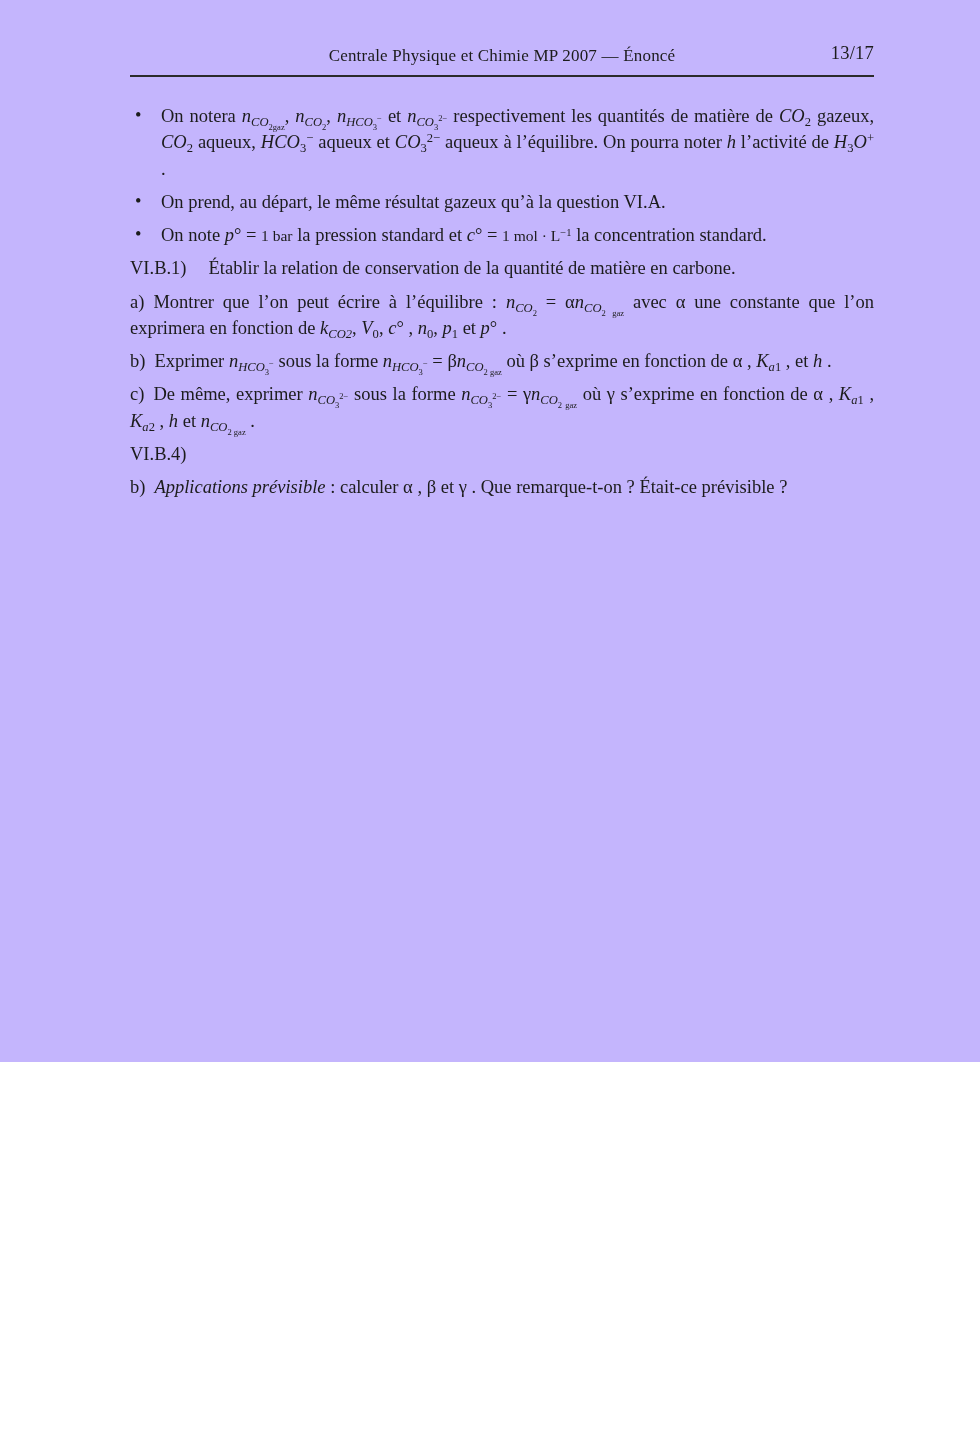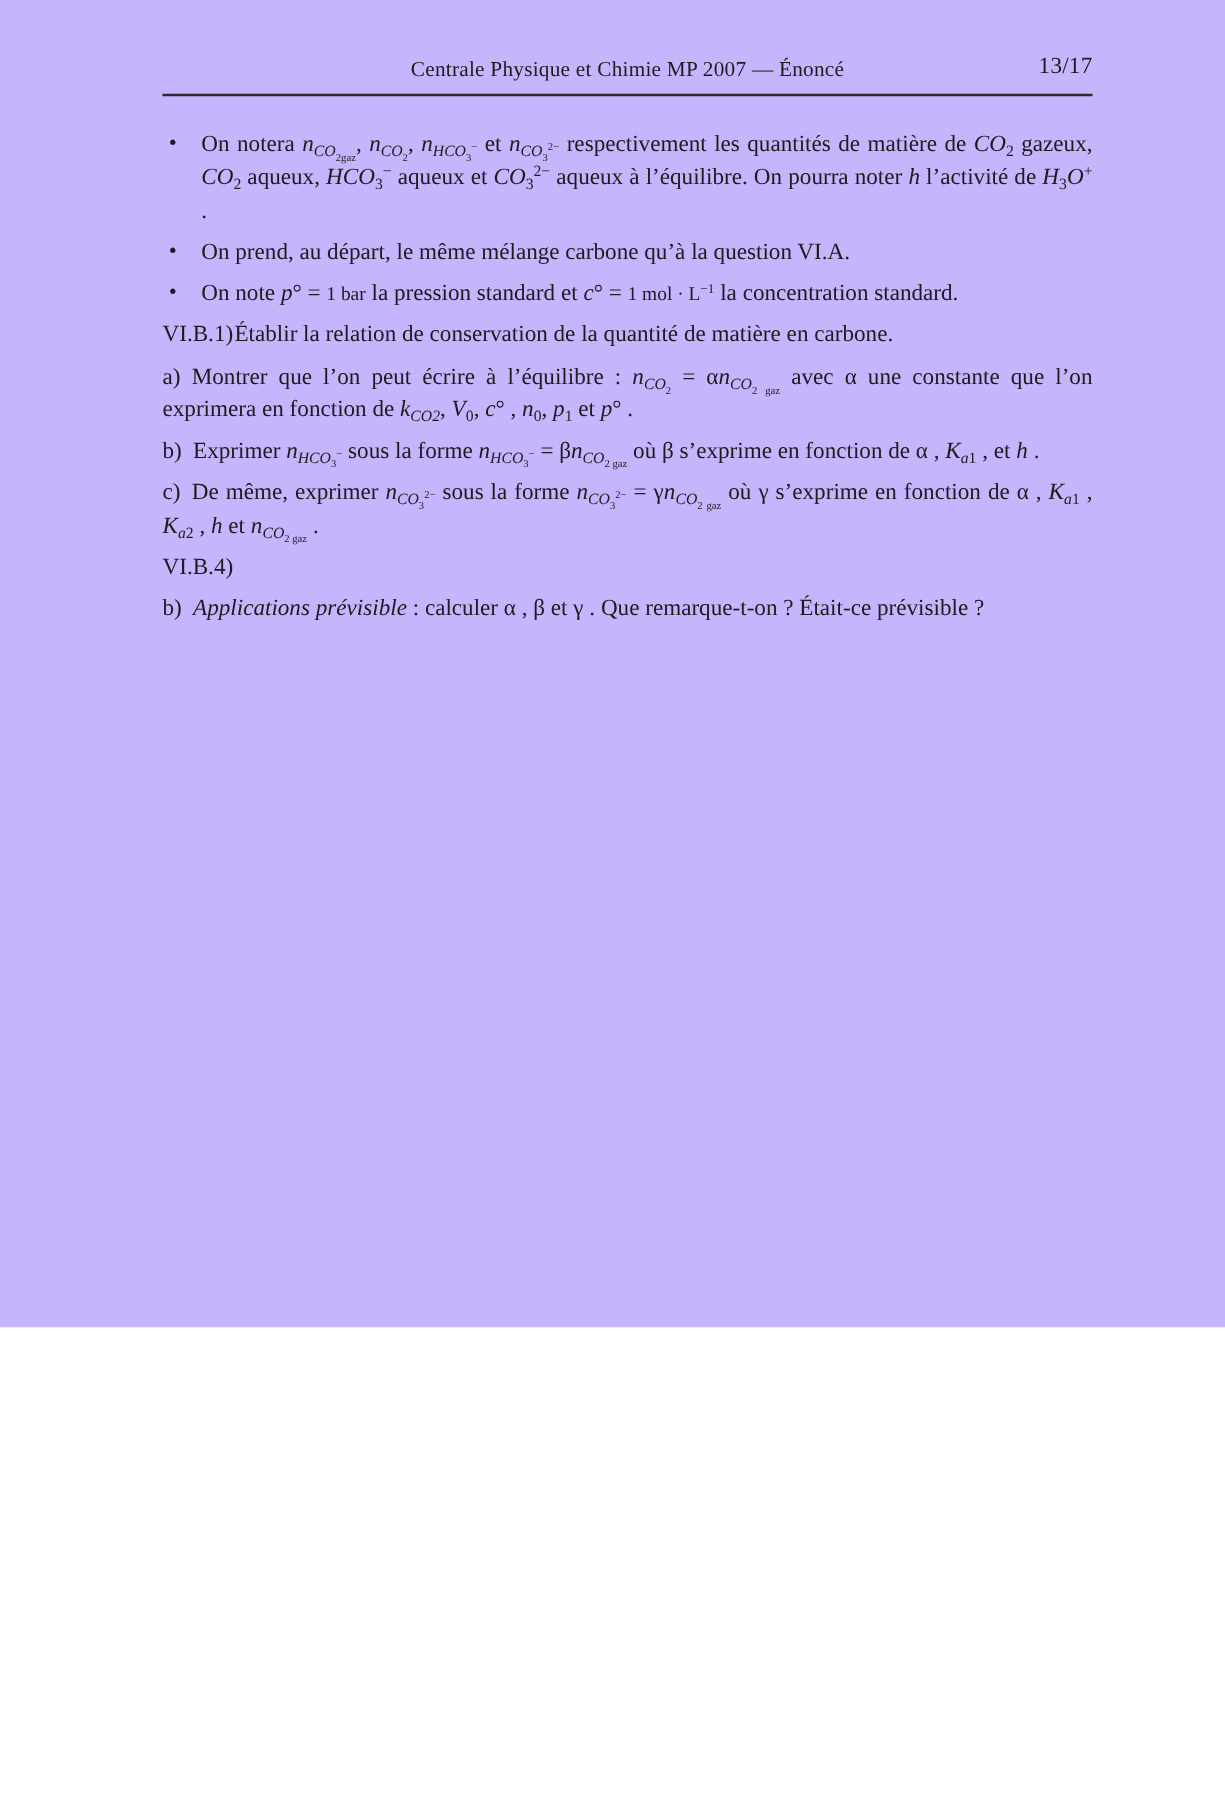--- a/index.html
+++ b/index.html
@@ -79,7 +79,7 @@
 
     <div class="para bullet">
       <span class="marker">•</span>
-      <span>On prend, au départ, le même mélange carbone qu’à la question VI.A.</span>
+      <span>On prend, au départ, le même résultat gazeux qu’à la question VI.A.</span>
     </div>
 
     <div class="para bullet">

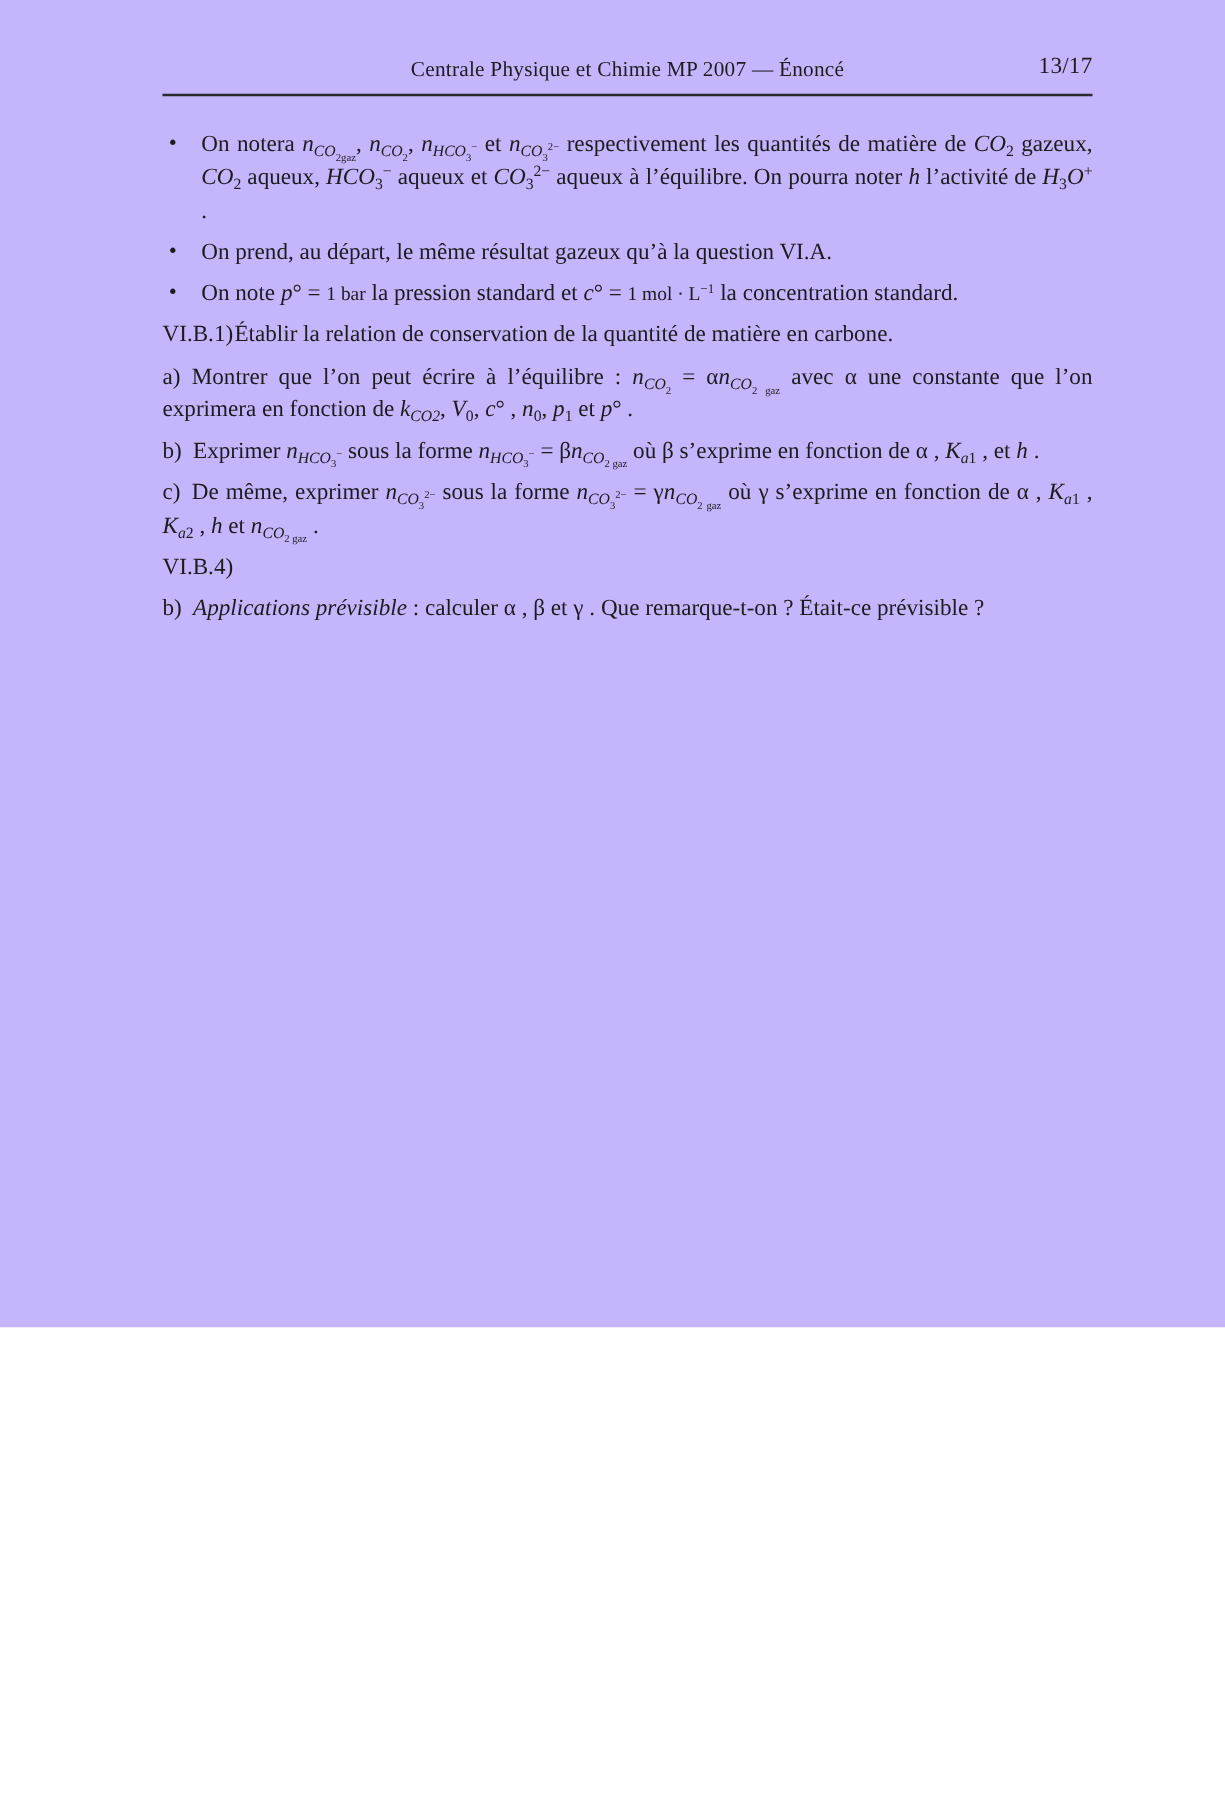--- a/index.html
+++ b/index.html
@@ -41,7 +41,7 @@
   sub sup{vertical-align:0.55em;}
   sub sub{vertical-align:-0.45em;font-family:Liberation Serif, serif;}
   small{font-size:84%;}
-  .lbl{margin-right:1px;}
+  .lbl{margin-right:22px;}
   .lbl2{margin-right:9px;}
   
   .footer{

